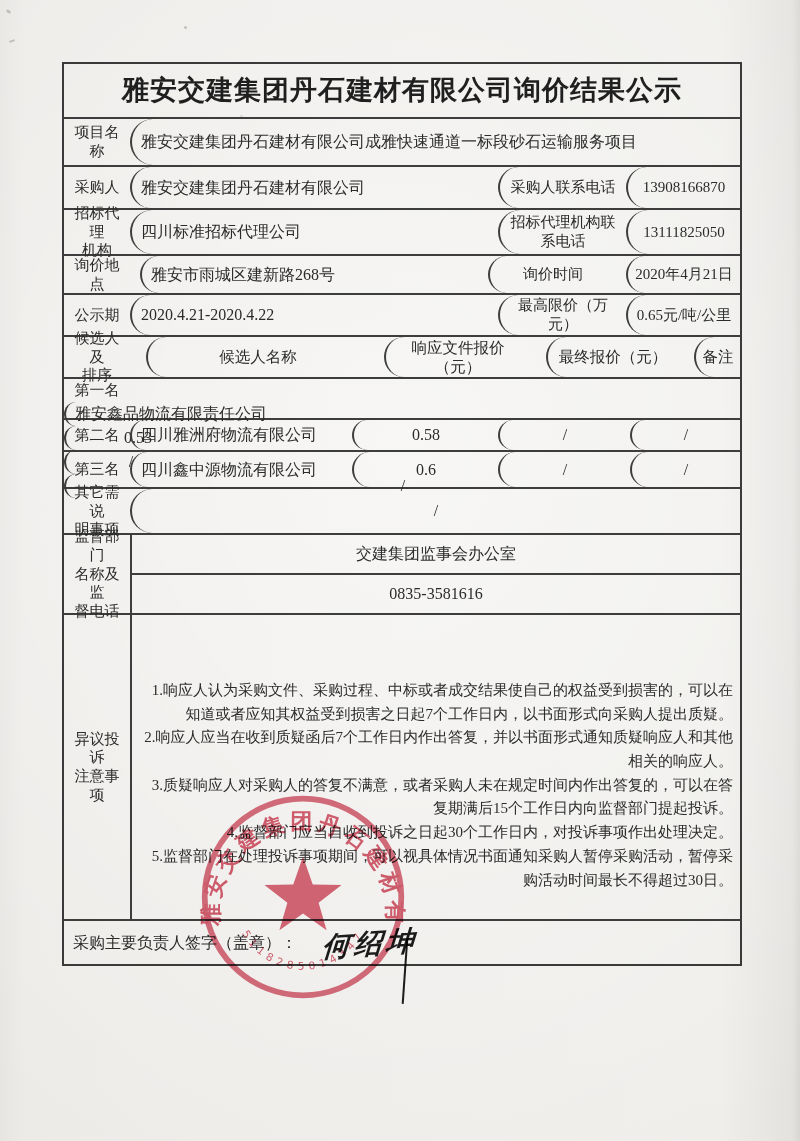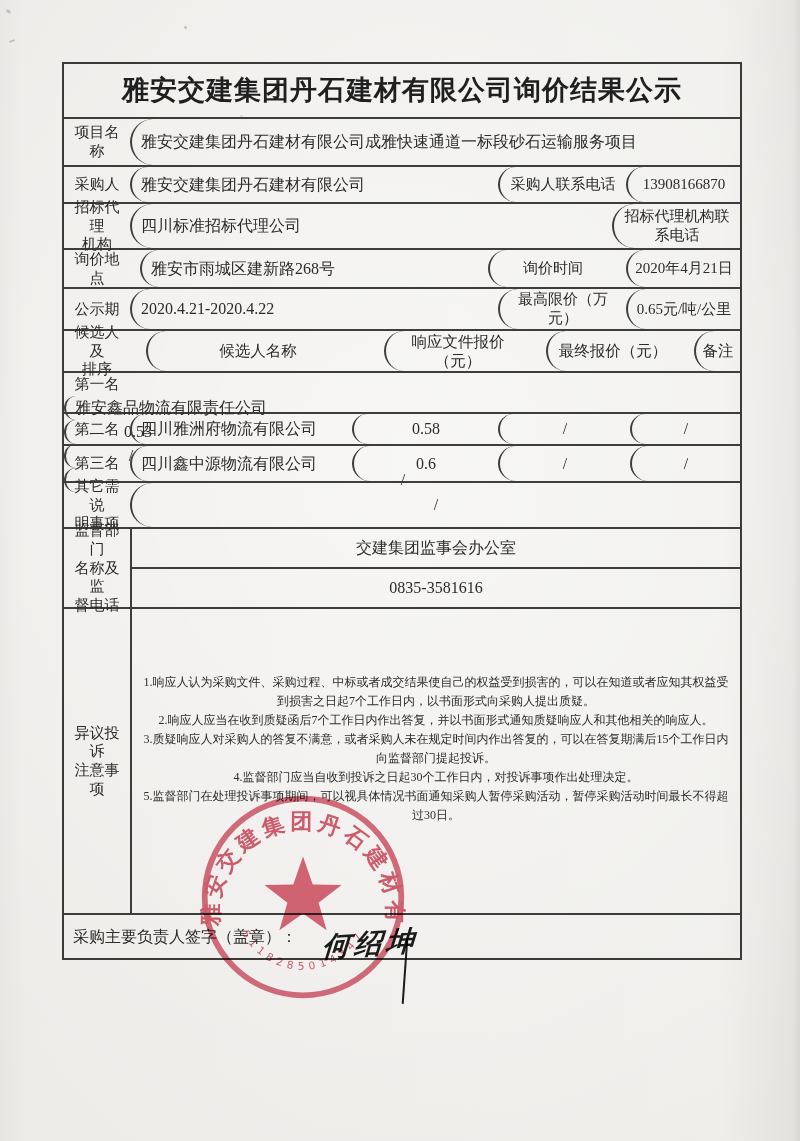--- a/index.html
+++ b/index.html
@@ -60,7 +60,7 @@
     color: #1f1f1f;
   }
   .r-project { height: 48px; }
-  .r-buyer { height: 37px; justify-content: space-between; }
+  .r-buyer { height: 43px; justify-content: space-between; }
   .r-agency { height: 46px; }
   .r-place { height: 39px; gap: 10px; }
   .r-period { height: 42px; }

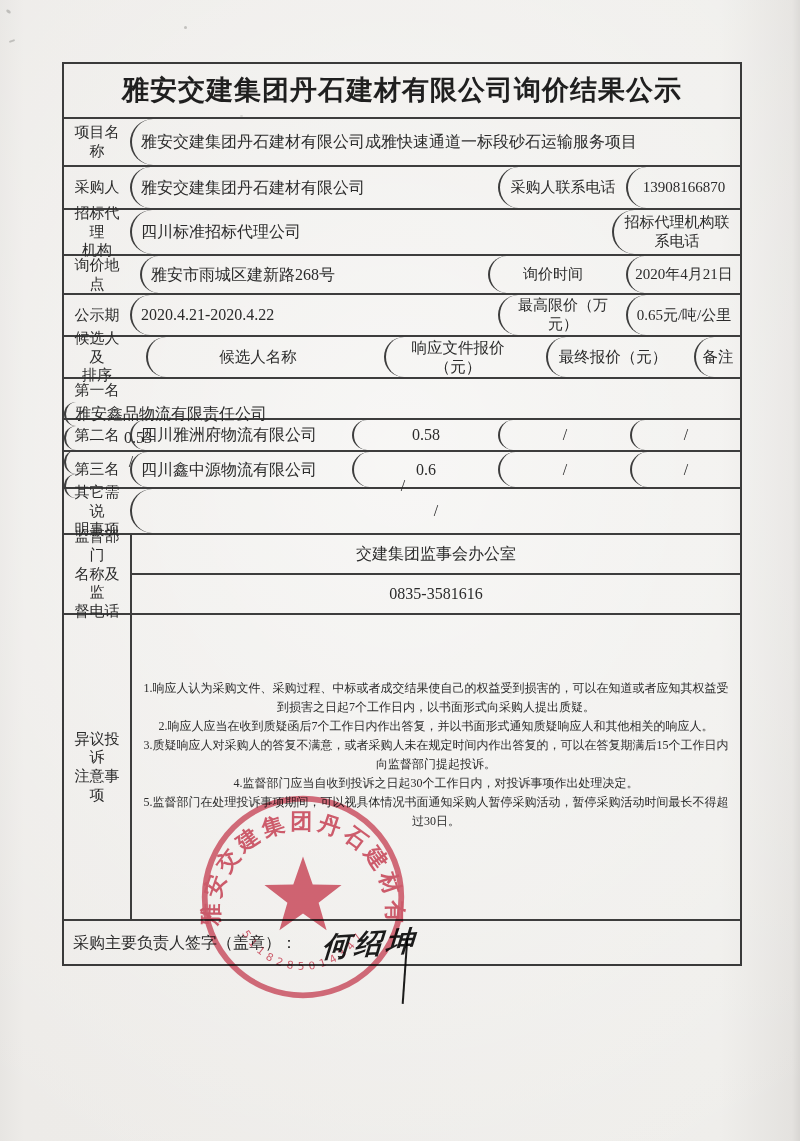--- a/index.html
+++ b/index.html
@@ -140,6 +140,7 @@
       <div class="cell c2 left">四川标准招标代理公司</div>
       <div class="cell c3">招标代理机构联
 系电话</div>
+      <div class="cell c4">13111825050</div>
     </div>
 
     <div class="row r-place">

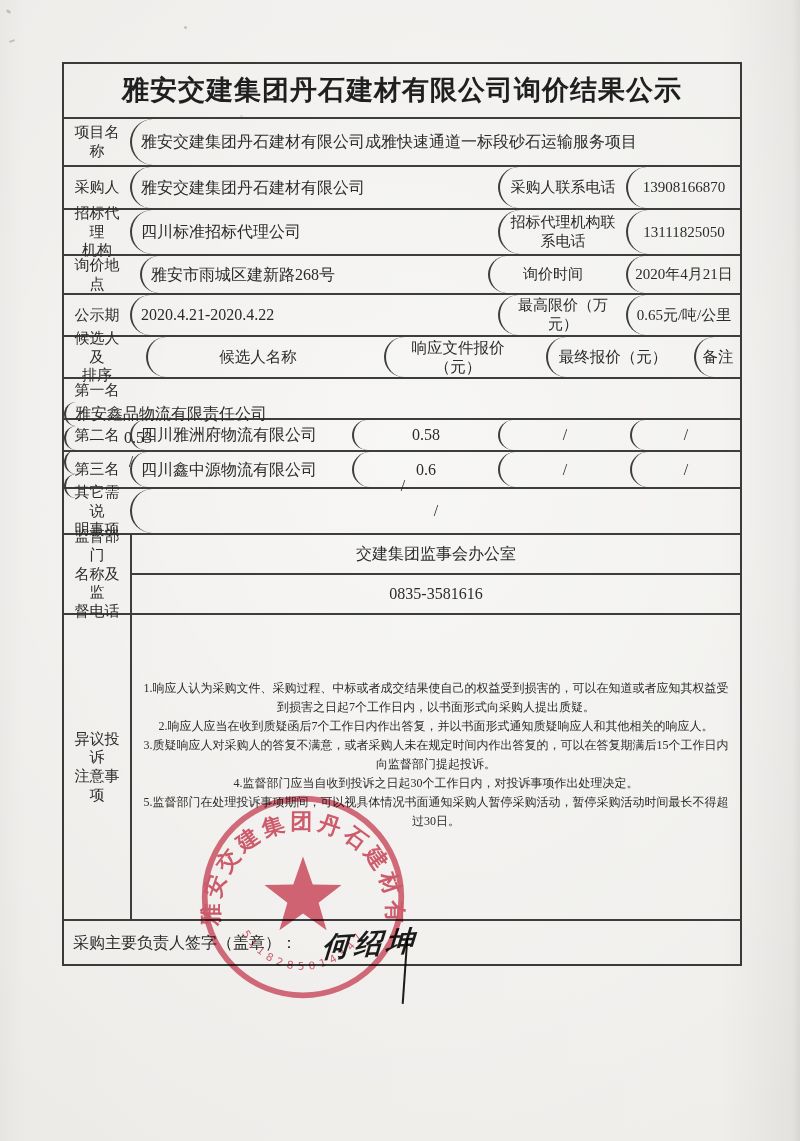--- a/index.html
+++ b/index.html
@@ -76,9 +76,9 @@
   .r-objection { height: 306px; }
   .objection-body {
     flex: 1; border-left: 2px solid #3d3d3d;
-    display: block; text-align: center; white-space: normal;
+    display: block; text-align: right; white-space: normal;
     padding: 64px 7px 0 7px;
-    font-size: 12px; line-height: 1.58;
+    font-size: 15px; line-height: 1.58;
   }
   .objection-body div { margin: 0; }
   .r-sign { height: 45px; }

